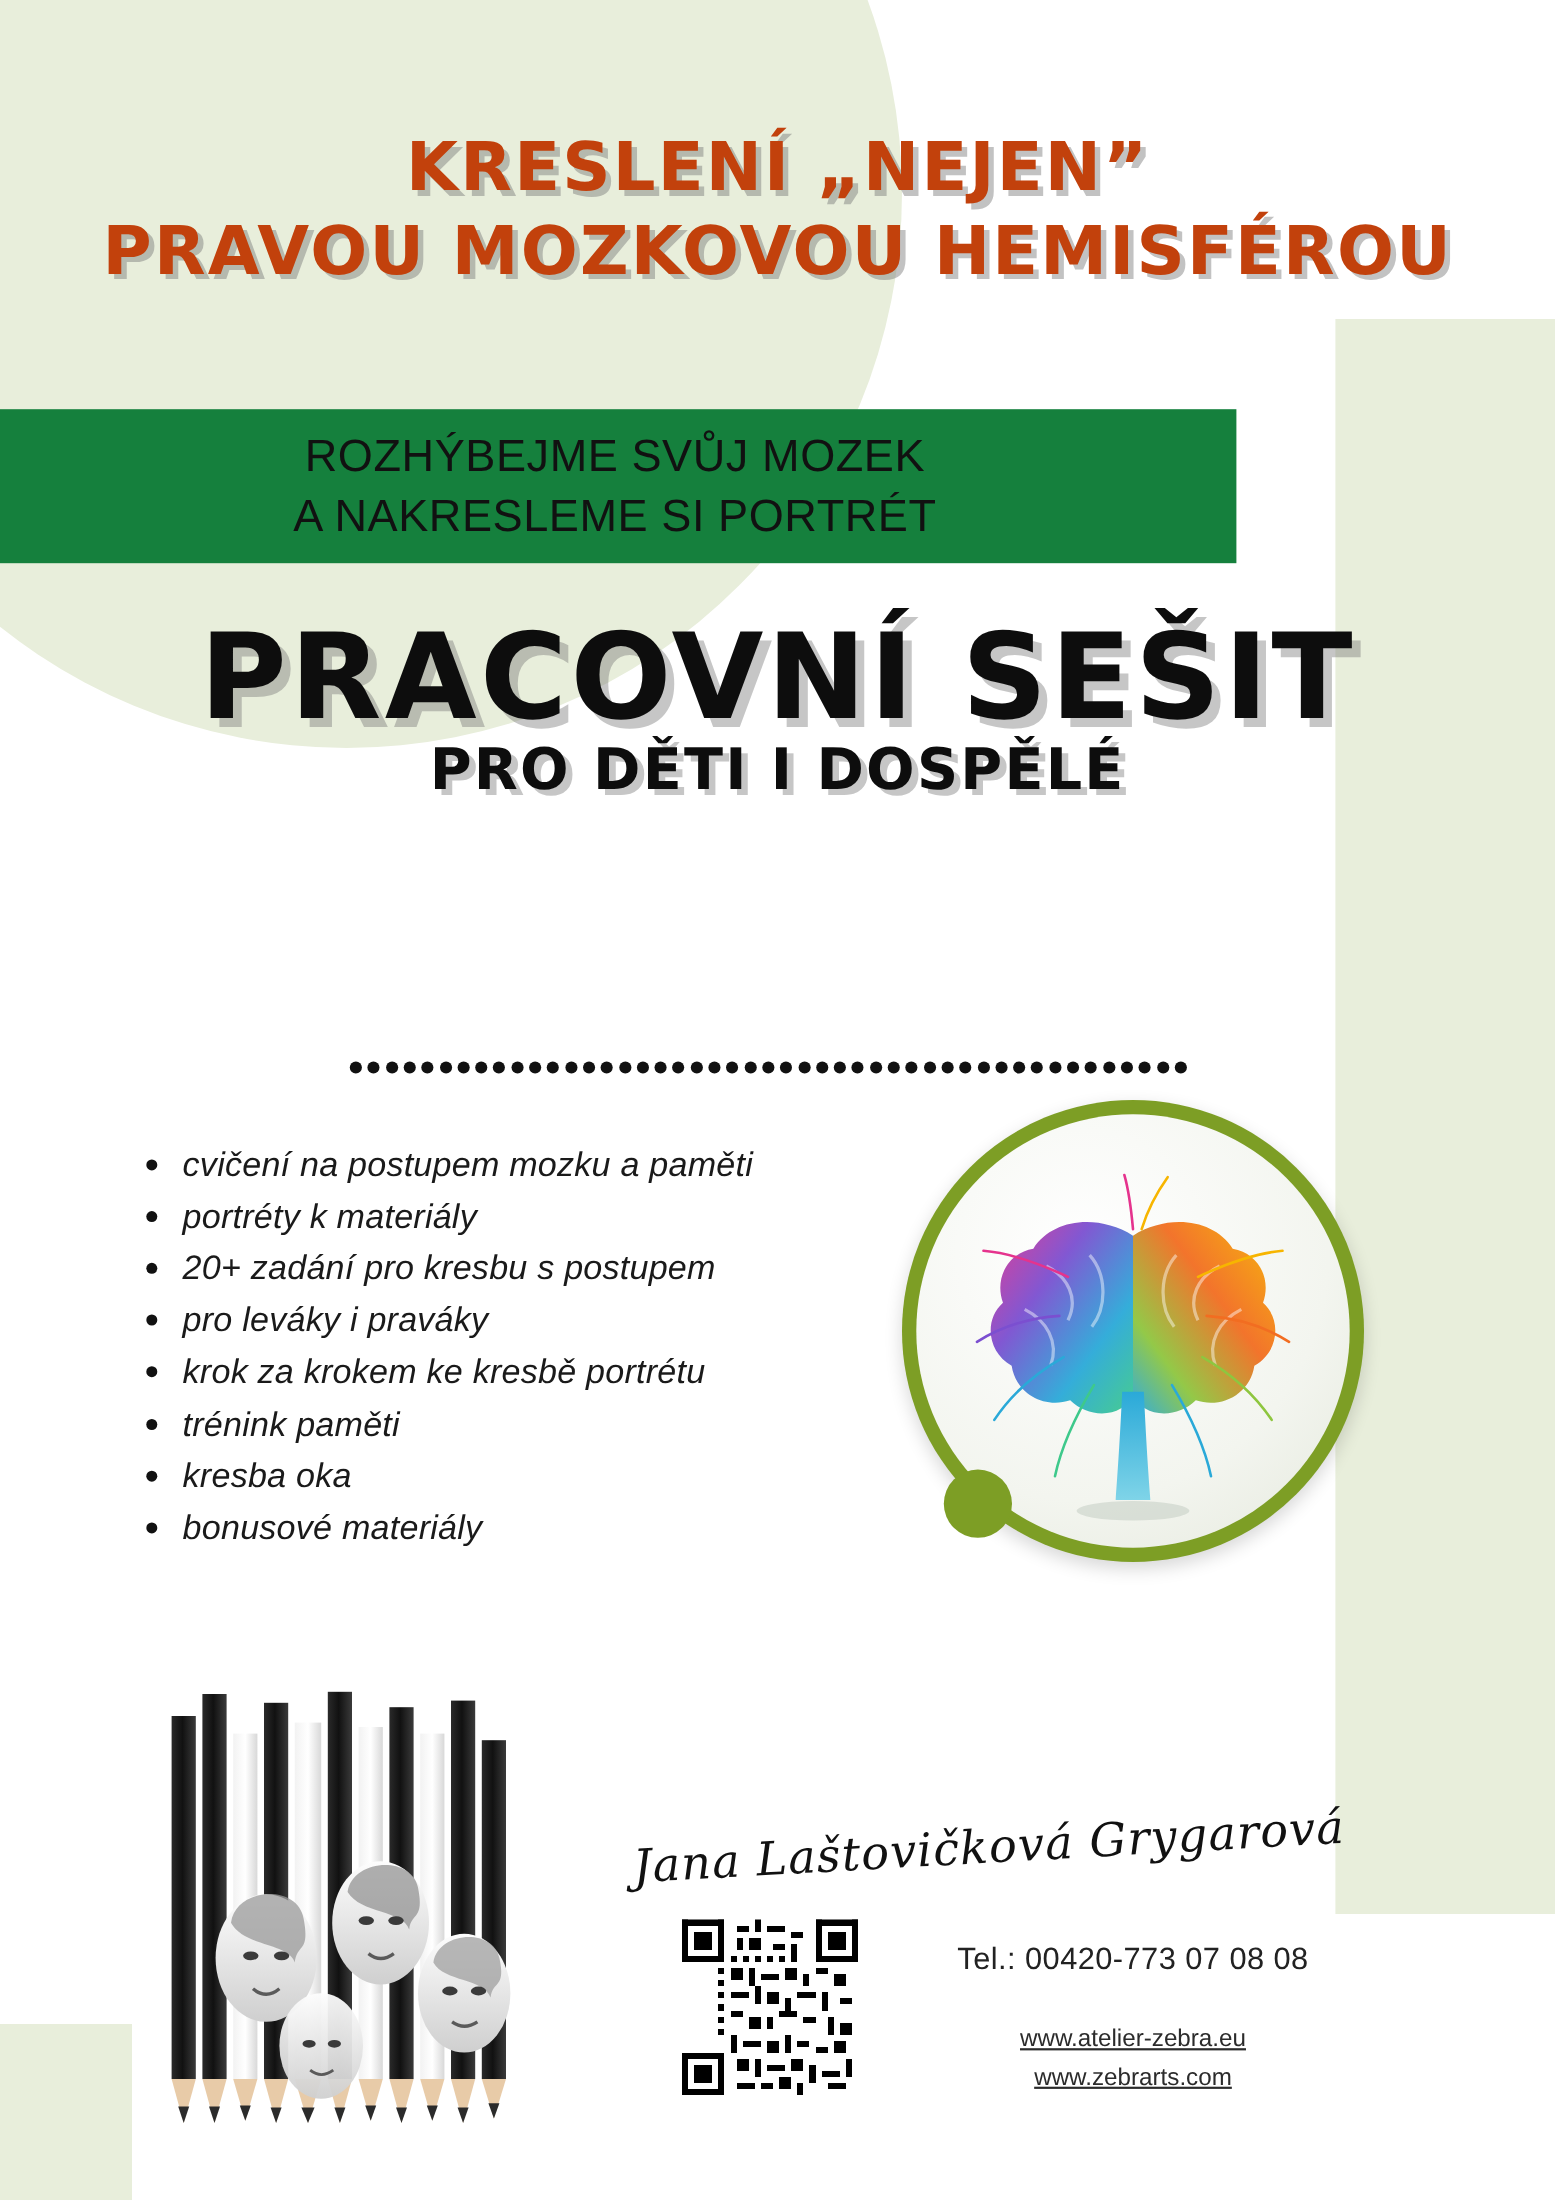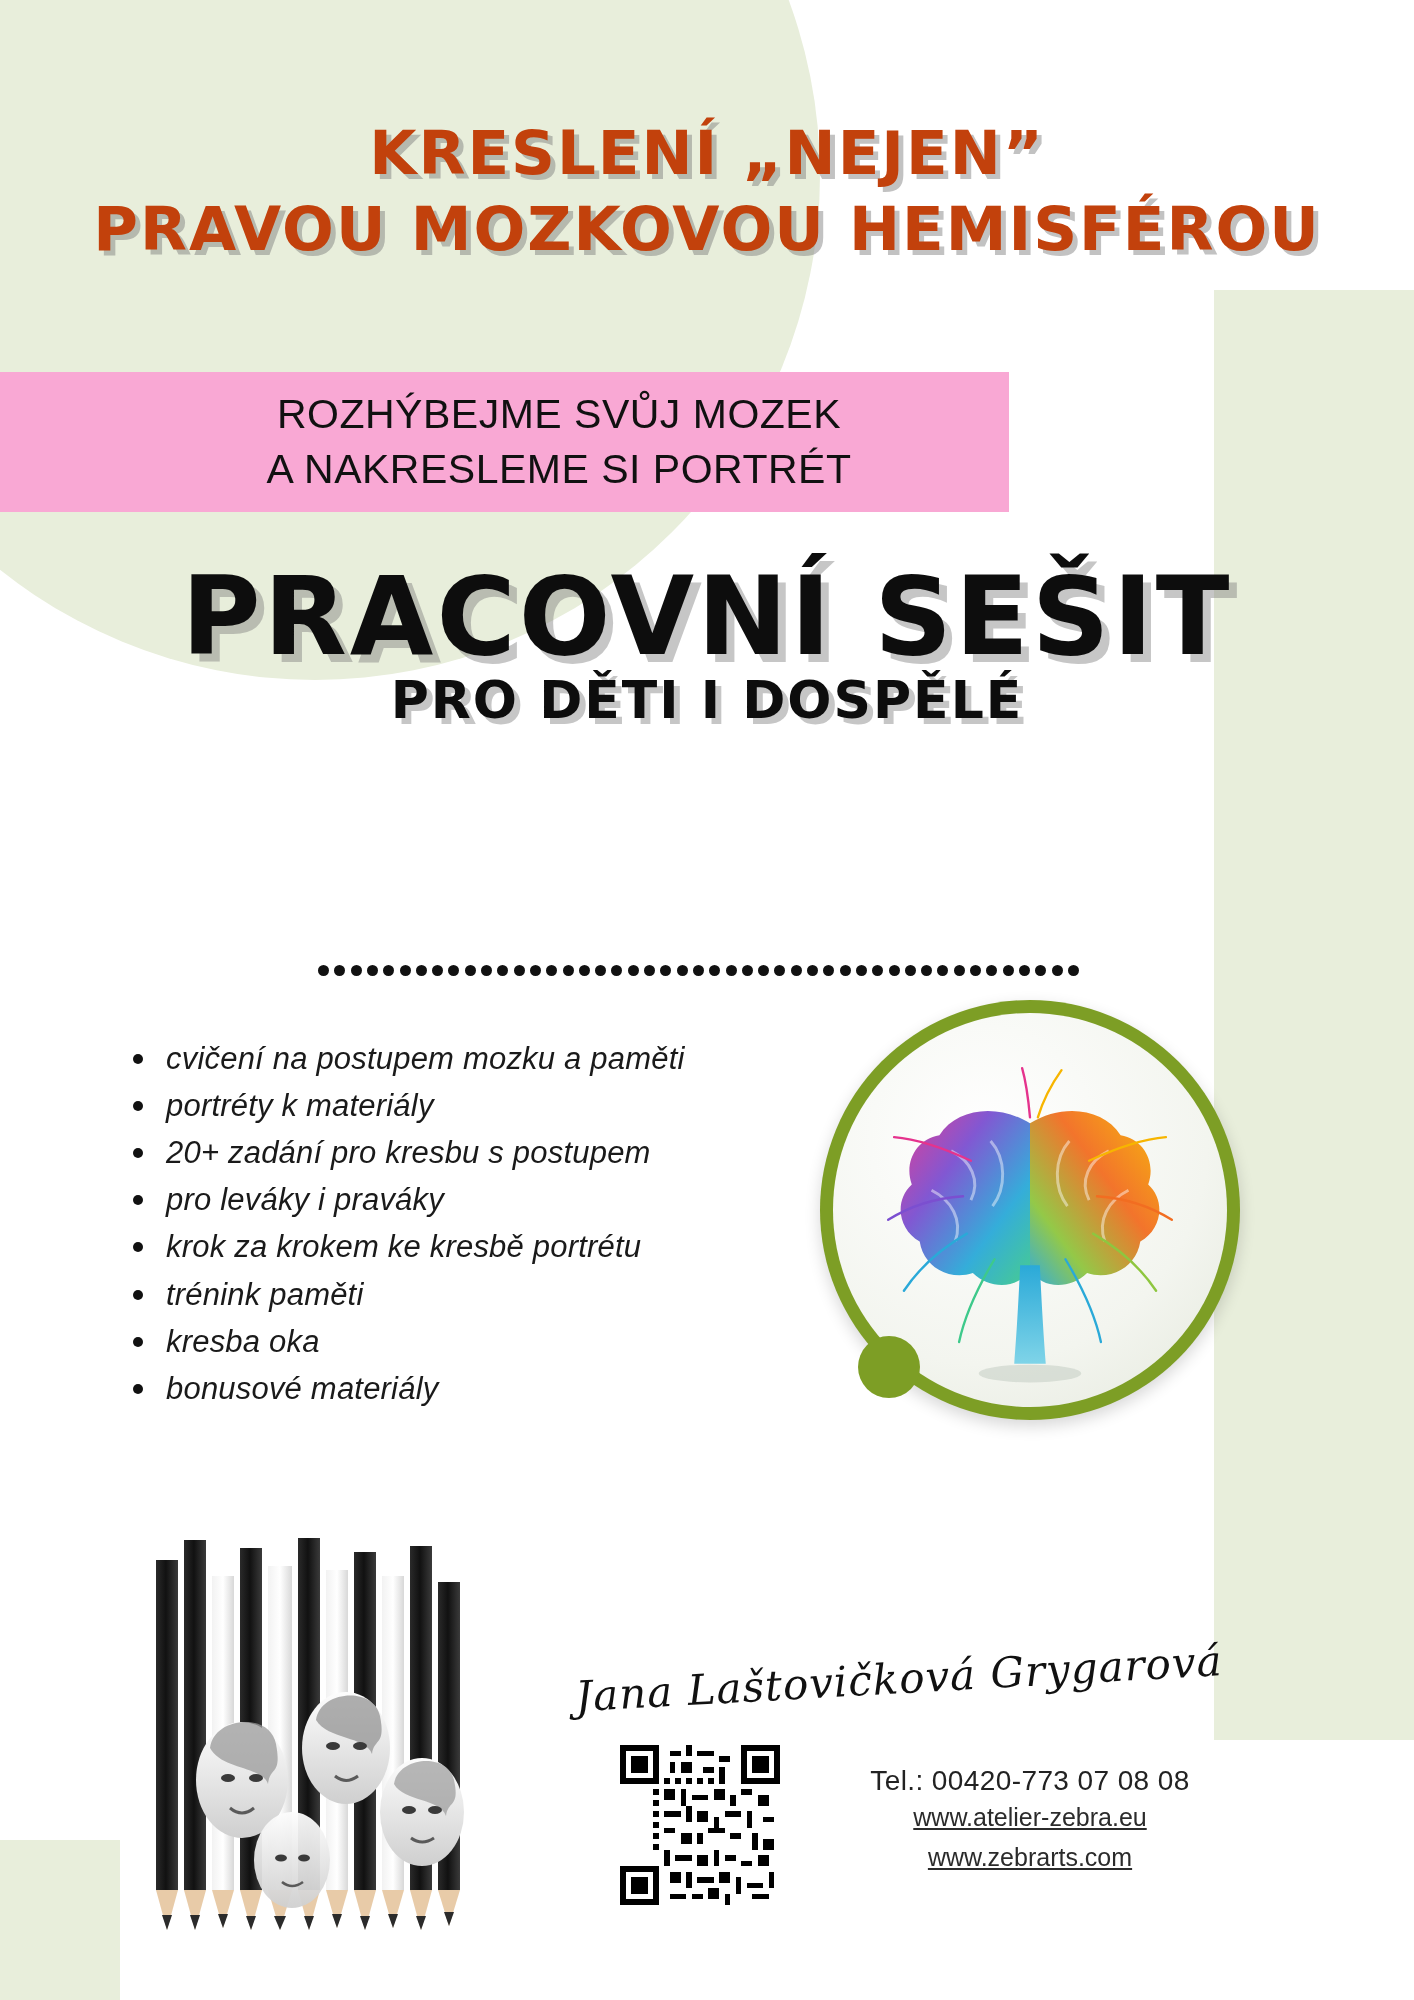--- a/index.html
+++ b/index.html
@@ -73,9 +73,9 @@
     position: absolute;
     top: 372px;
     left: 0;
-    width: 1009px;
+    width: 1124px;
     height: 140px;
-    background: #f9a8d4;
+    background: #15803d;
     z-index: 4;
   }
   .green-band .band-text {

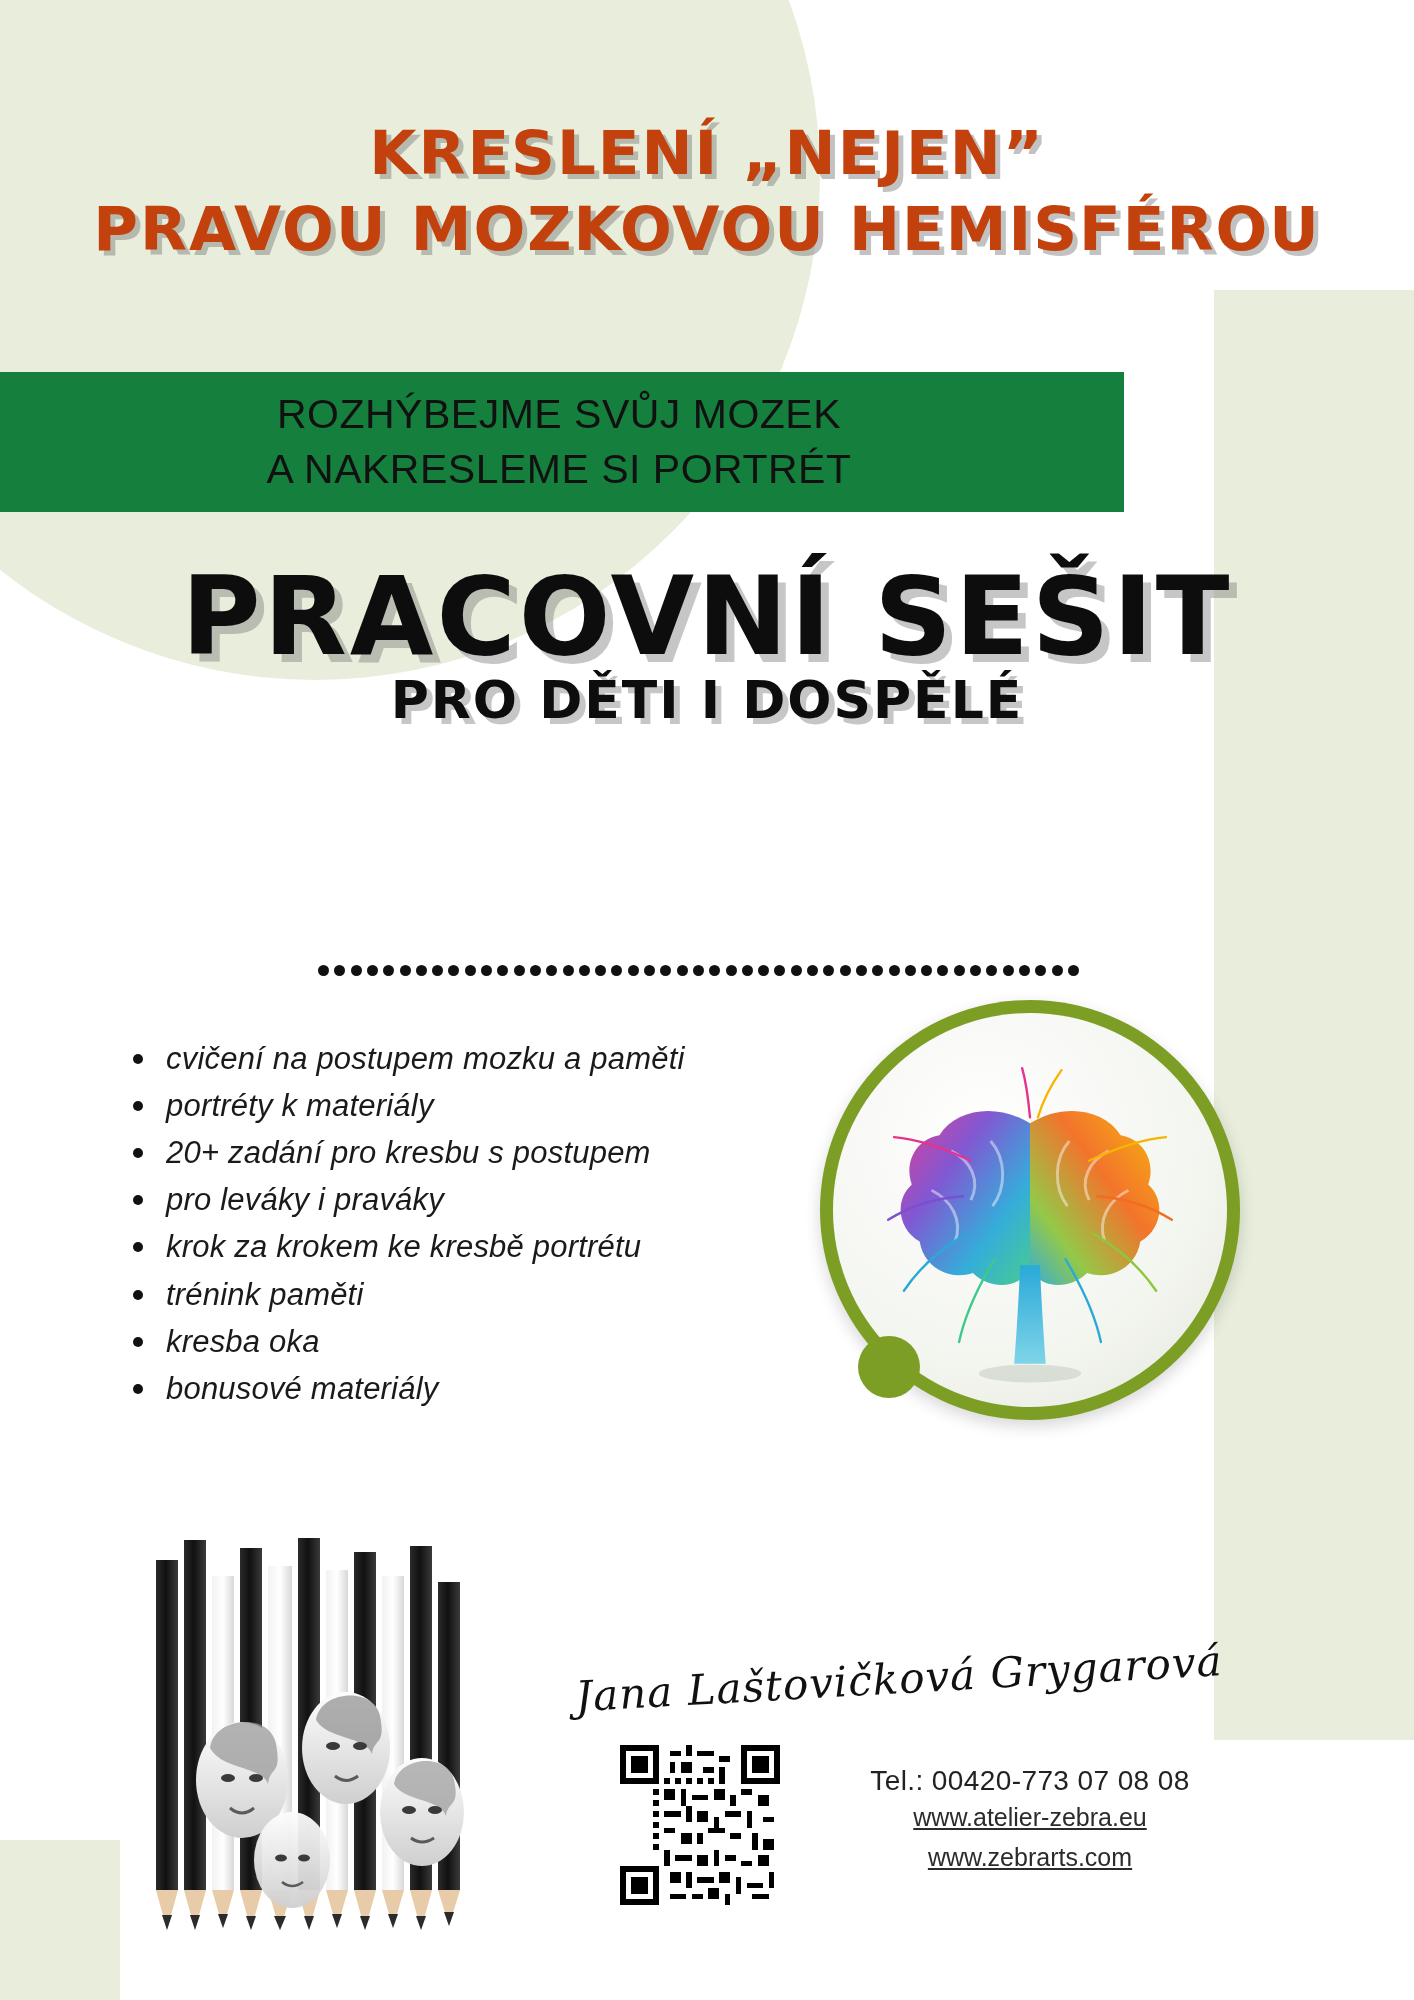--- a/index.html
+++ b/index.html
@@ -258,7 +258,8 @@
     letter-spacing: 0.4px;
   }
   .contact .web {
-    font-size: 25px;
+    margin-top: 38px;
+    font-size: 22px;
     color: #2b2b2b;
     line-height: 1.6;
   }

